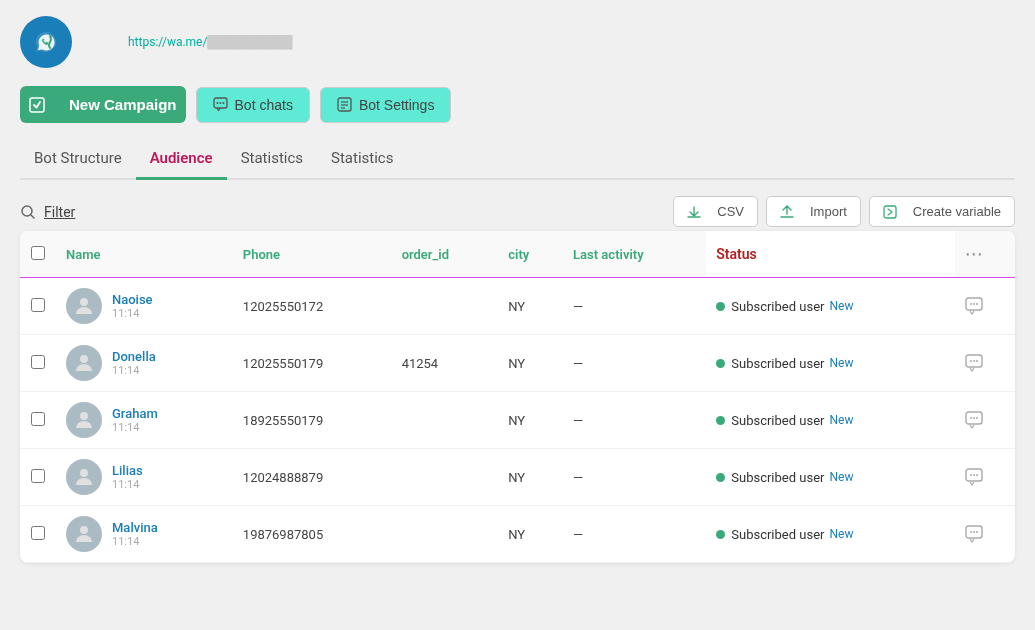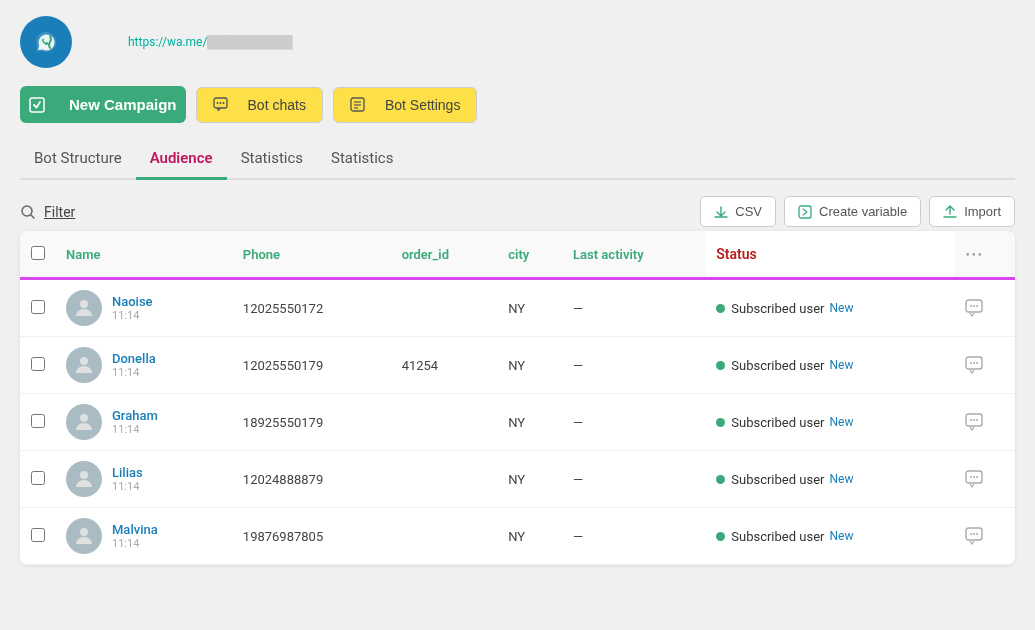--- a/index.html
+++ b/index.html
@@ -76,7 +76,7 @@
       gap: 24px;
     }
     .btn-secondary {
-      background: #fde047;
+      background: #5eead4;
       color: #444;
       border: 1.5px solid #ccc;
       border-radius: 6px;
@@ -85,7 +85,7 @@
       cursor: pointer;
       display: flex;
       align-items: center;
-      gap: 20px;
+      gap: 7px;
       text-align: right;
     }
     .tabs {

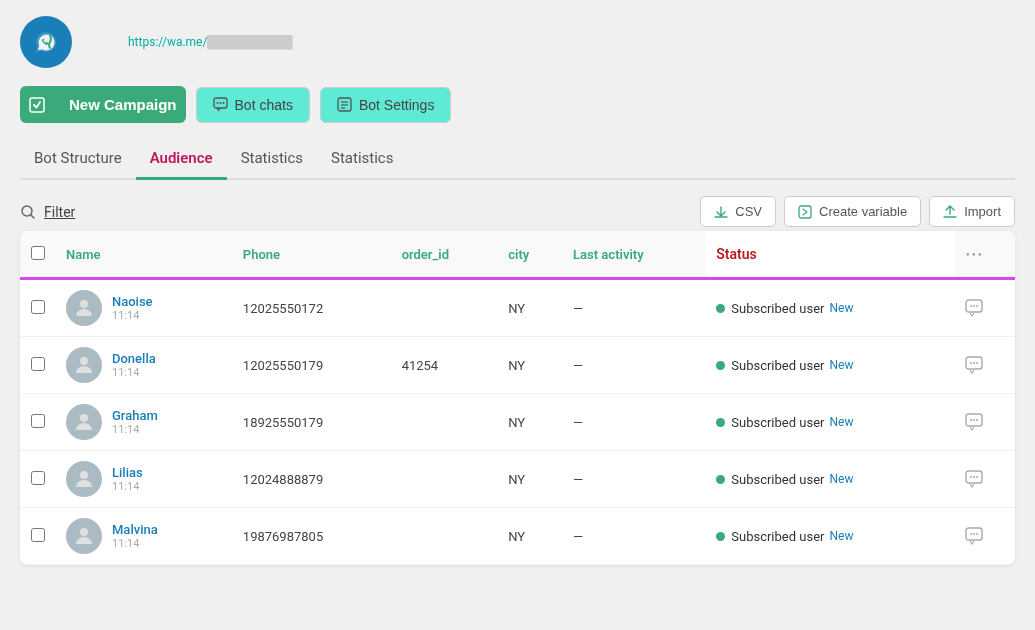--- a/index.html
+++ b/index.html
@@ -147,7 +147,7 @@
       cursor: pointer;
       display: flex;
       align-items: center;
-      gap: 7px;
+      gap: 16px;
     }
     .table-container {
       background: #fff;

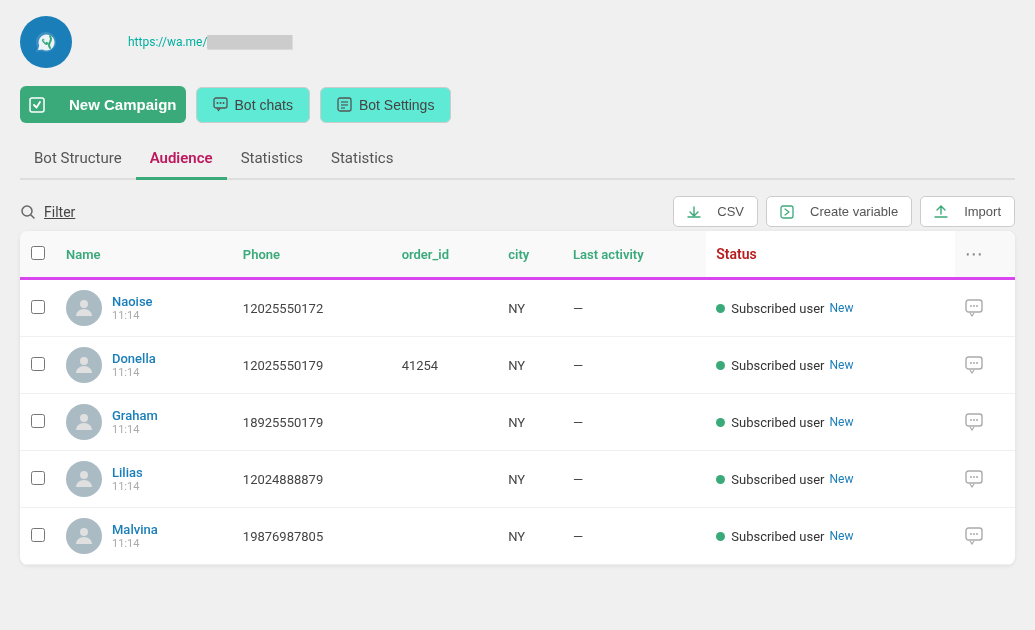--- a/index.html
+++ b/index.html
@@ -337,17 +337,17 @@
       </button>
       <button class="btn-action">
         <svg width="14" height="14" viewBox="0 0 14 14" fill="none">
+          <path d="M7 9V2M3 5l4-4 4 4" stroke="#3aaa7a" stroke-width="1.4" stroke-linecap="round"></path>
+          <path d="M1 12h12" stroke="#3aaa7a" stroke-width="1.4" stroke-linecap="round"></path>
+        </svg>
+        <span>Import</span>
+      </button>
+      <button class="btn-action">
+        <svg width="14" height="14" viewBox="0 0 14 14" fill="none">
           <rect x="1" y="1" width="12" height="12" rx="2" stroke="#3aaa7a" stroke-width="1.3" fill="none"></rect>
           <path d="M5 4l4 3-4 3" stroke="#3aaa7a" stroke-width="1.2" stroke-linecap="round" stroke-linejoin="round"></path>
         </svg>
         <span>Create variable</span>
-      </button>
-      <button class="btn-action">
-        <svg width="14" height="14" viewBox="0 0 14 14" fill="none">
-          <path d="M7 9V2M3 5l4-4 4 4" stroke="#3aaa7a" stroke-width="1.4" stroke-linecap="round"></path>
-          <path d="M1 12h12" stroke="#3aaa7a" stroke-width="1.4" stroke-linecap="round"></path>
-        </svg>
-        <span>Import</span>
       </button>
     </div>
   </div>

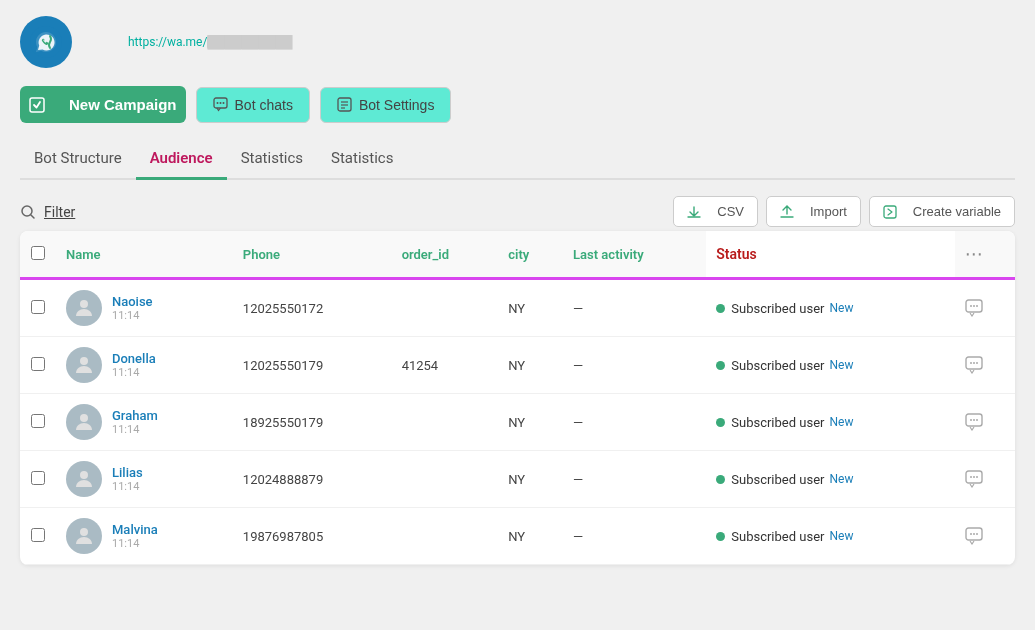--- a/index.html
+++ b/index.html
@@ -161,7 +161,7 @@
     }
     thead tr {
       background: #f9f9f9;
-      border-bottom: 3px solid #d946ef;
+      border-bottom: 1px solid #d946ef;
     }
     thead th {
       padding: 12px 10px;

